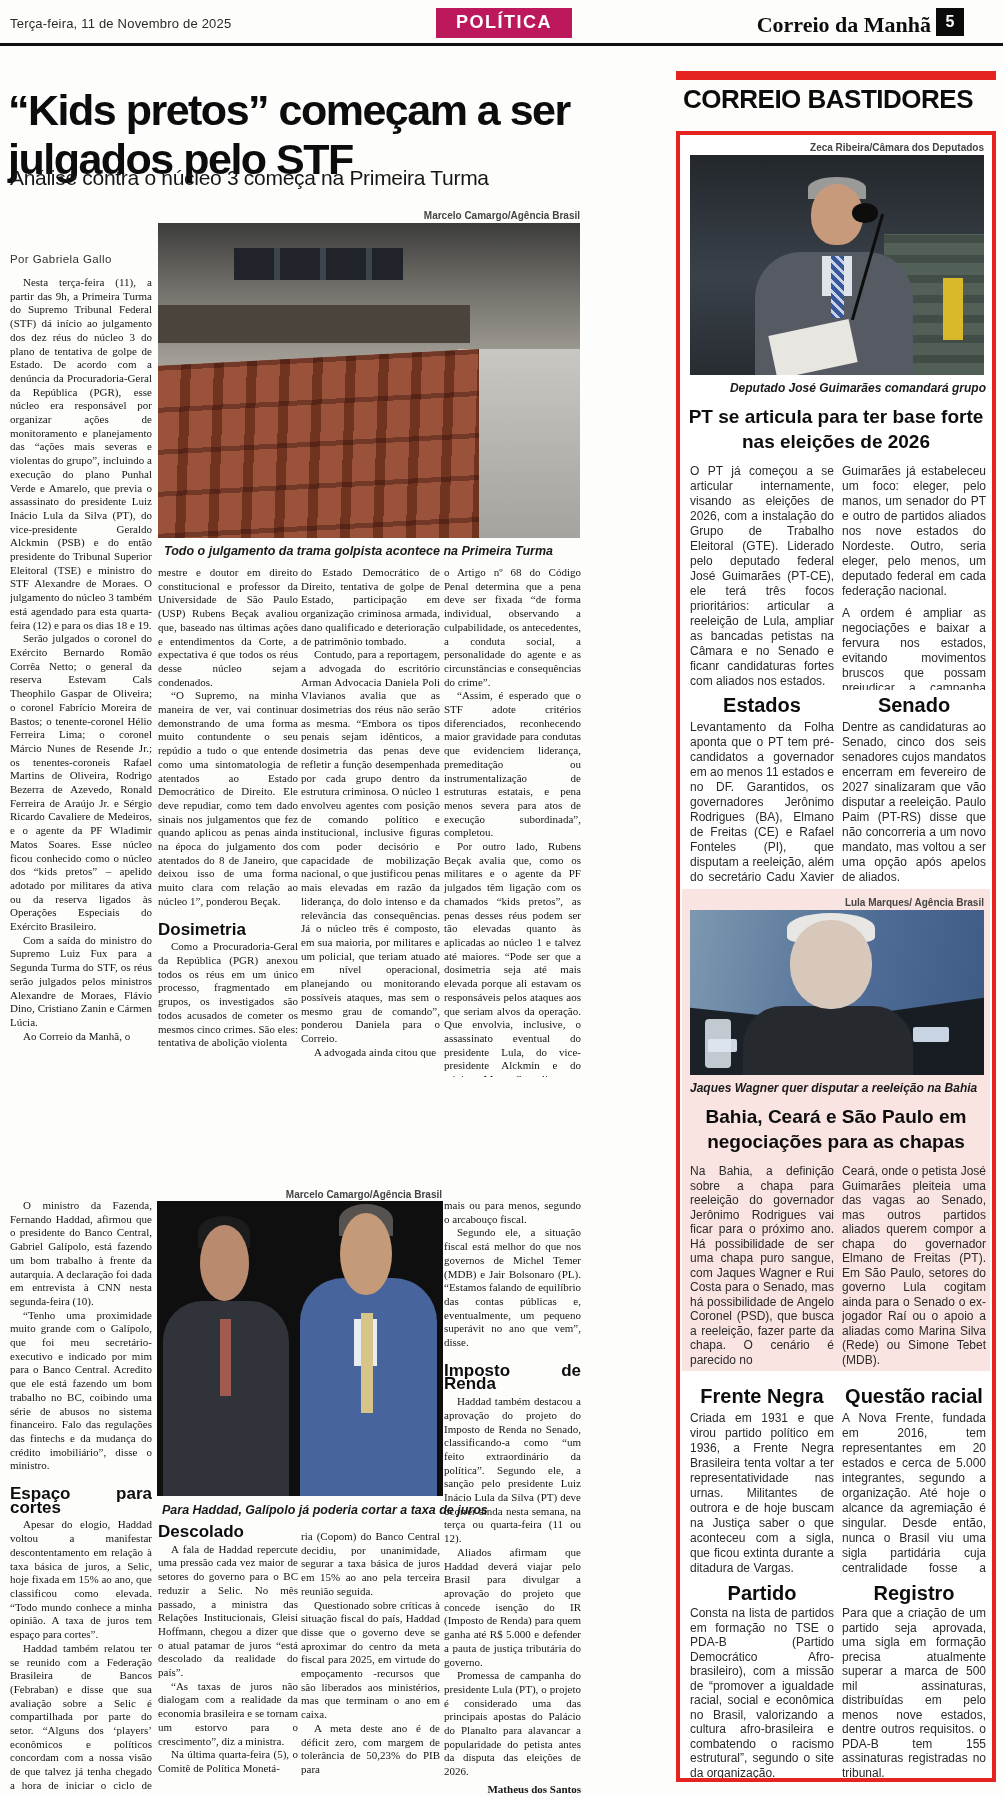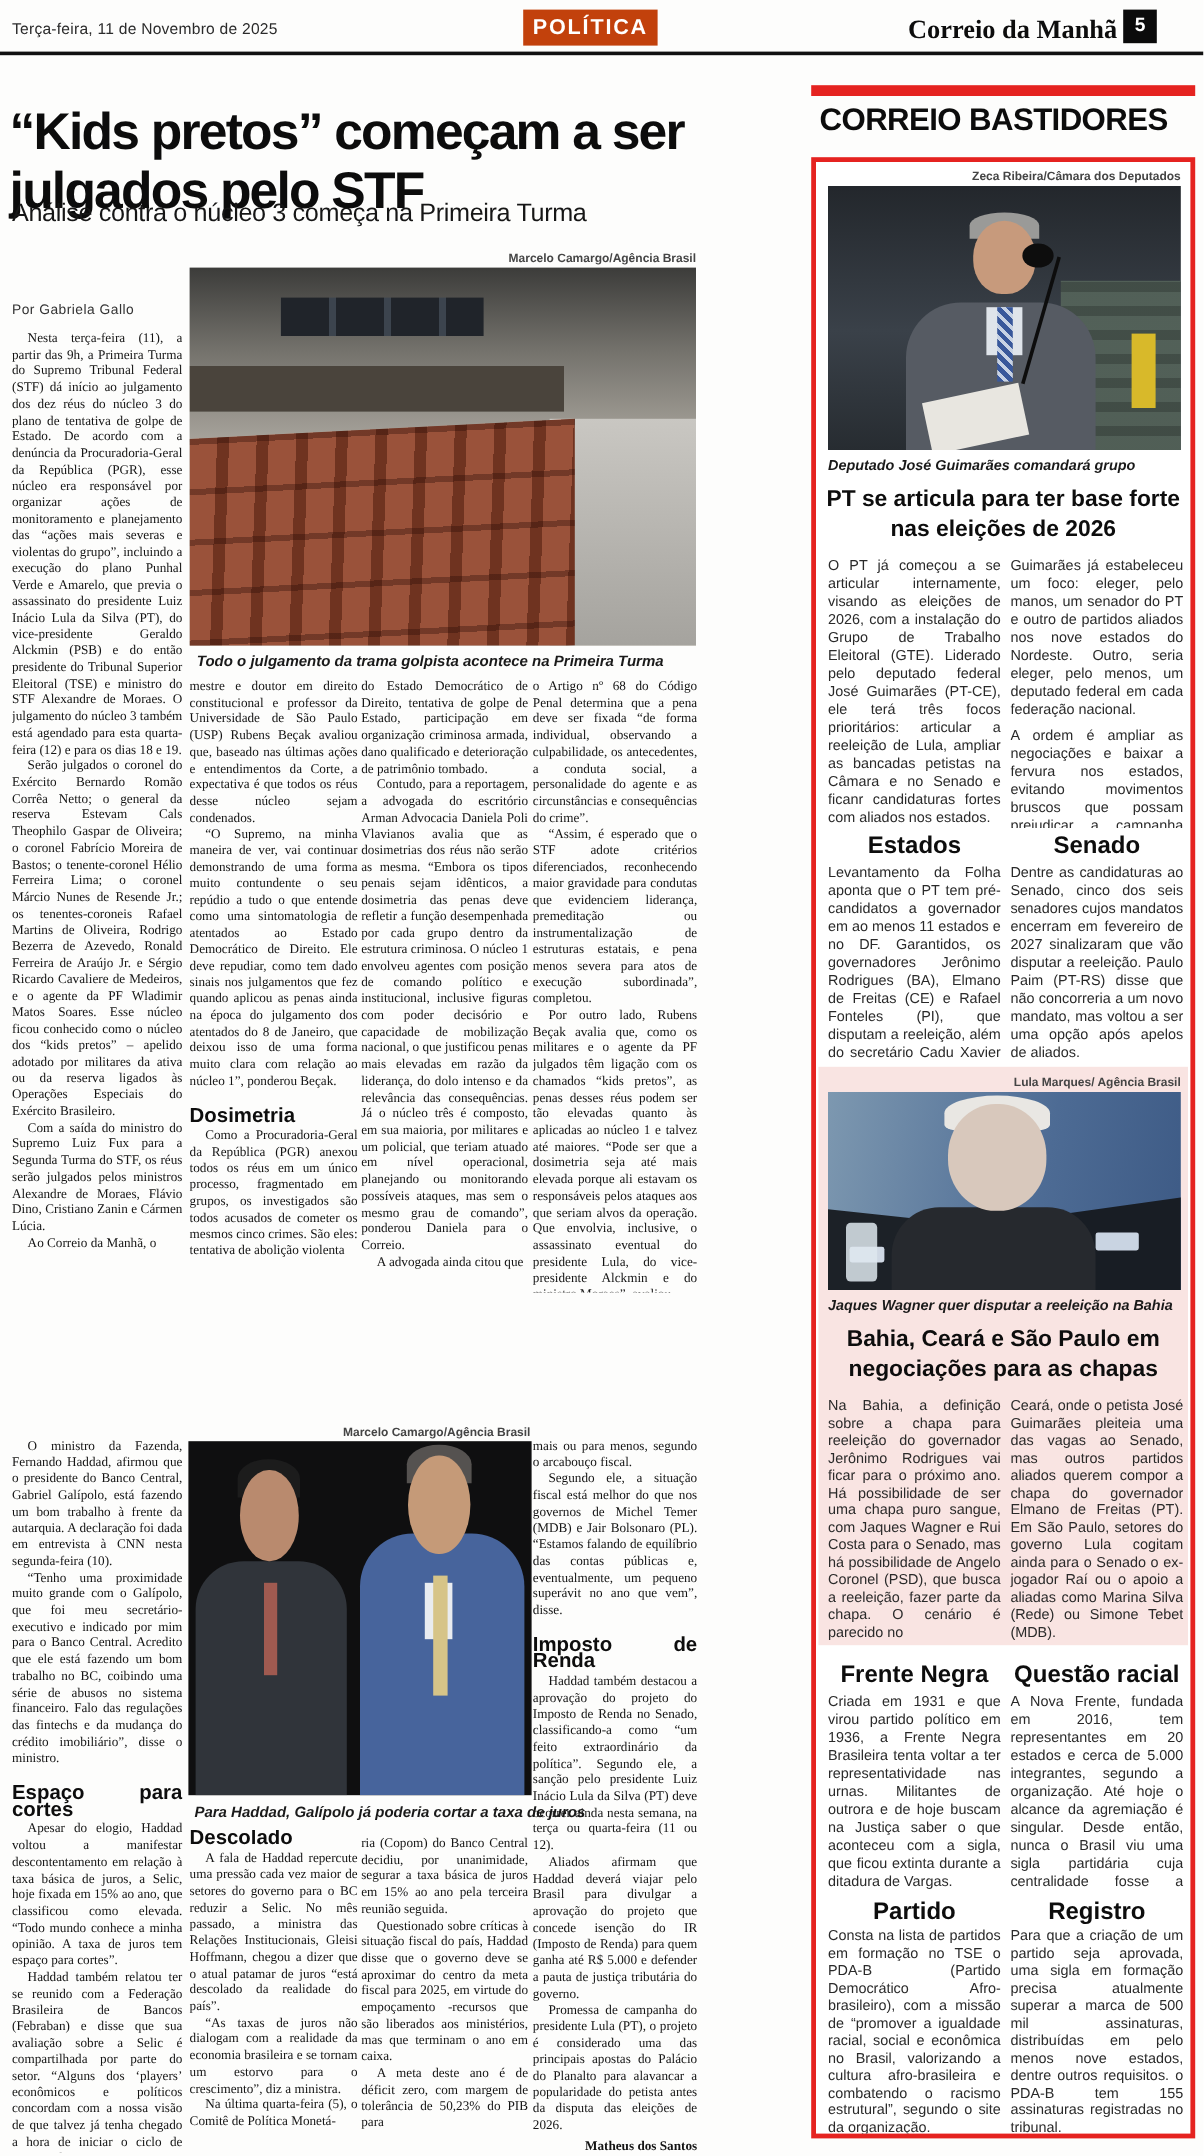--- a/index.html
+++ b/index.html
@@ -9,8 +9,8 @@
 
   
   .date{left:10px;top:16px;font-size:13px;color:#2b2b2b;letter-spacing:.2px;}
-  .badge{left:436px;top:8px;background:#c2410c;color:#fff;font-weight:700;font-size:18px;
-         letter-spacing:1.5px;padding:4px 8px 5px;}
+  .badge{left:436px;top:8px;background:#be185d;color:#fff;font-weight:700;font-size:18px;
+         letter-spacing:1.5px;padding:4px 20px 5px;}
   .masthead{right:72px;top:12px;font-family:"Liberation Serif",serif;font-weight:700;font-size:22px;color:#0d0d0d;}
   .pagenum{left:936px;top:8px;width:28px;height:28px;background:#0b0b0b;color:#fff;font-weight:700;
            font-size:16px;line-height:28px;text-align:center;}

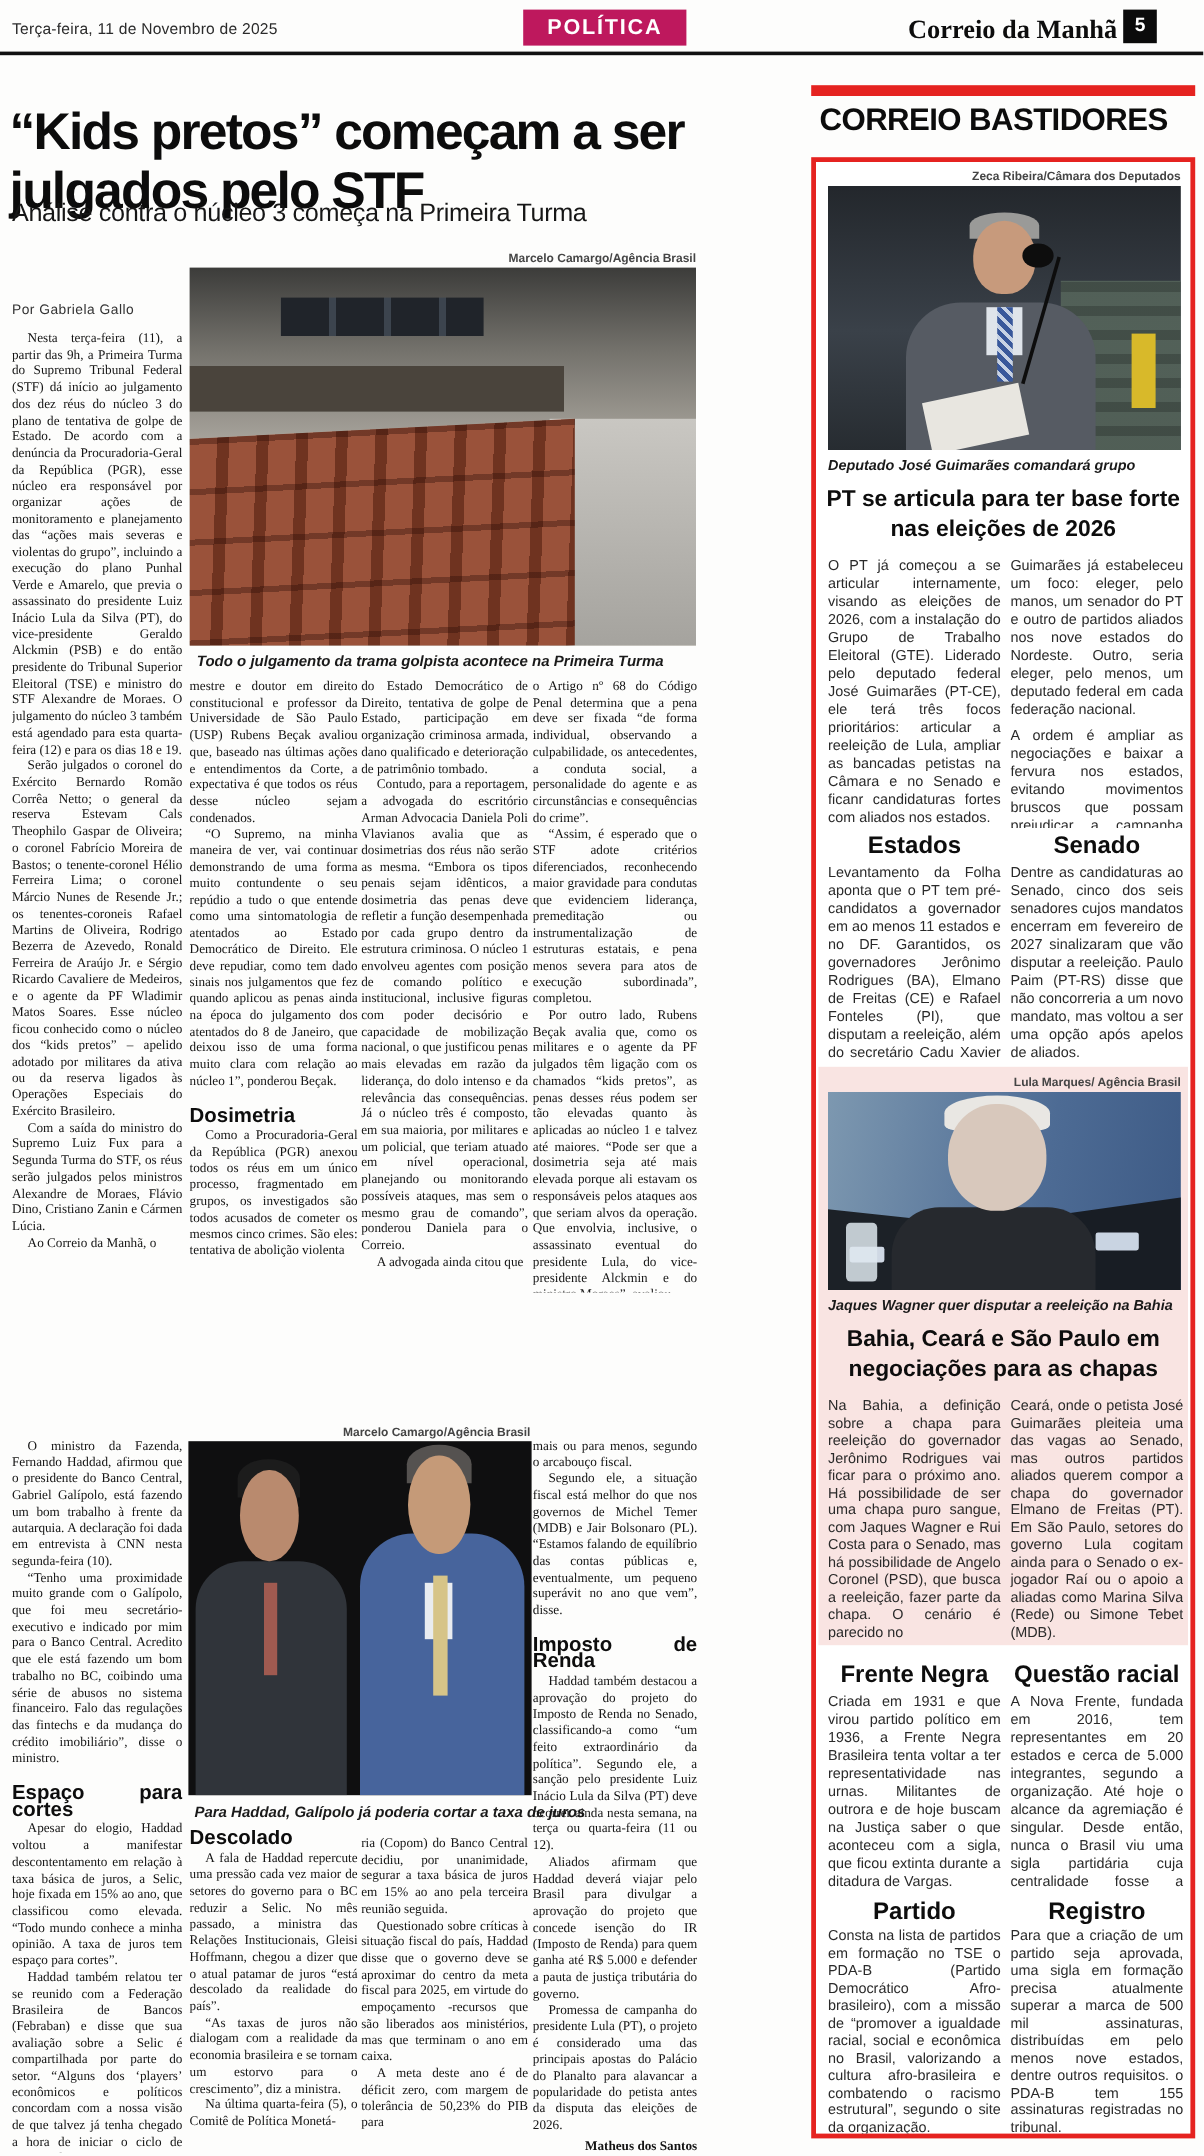--- a/index.html
+++ b/index.html
@@ -212,7 +212,7 @@
     <div class="ph p2-micstand"></div>
     <div class="ph p2-michead"></div>
   </div>
-  <div class="abs sb-cap" style="left:690px;top:381px;width:296px;">Deputado José Guimarães comandará grupo</div>
+  <div class="abs sb-cap" style="left:690px;top:381px;width:296px;text-align:right;">Deputado José Guimarães comandará grupo</div>
 
   <div class="abs sb-title" style="left:684px;top:404px;width:304px;">PT se articula para ter base forte nas eleições de 2026</div>
   <div class="abs sb-col" style="left:690px;top:464px;width:144px;height:226px;">

